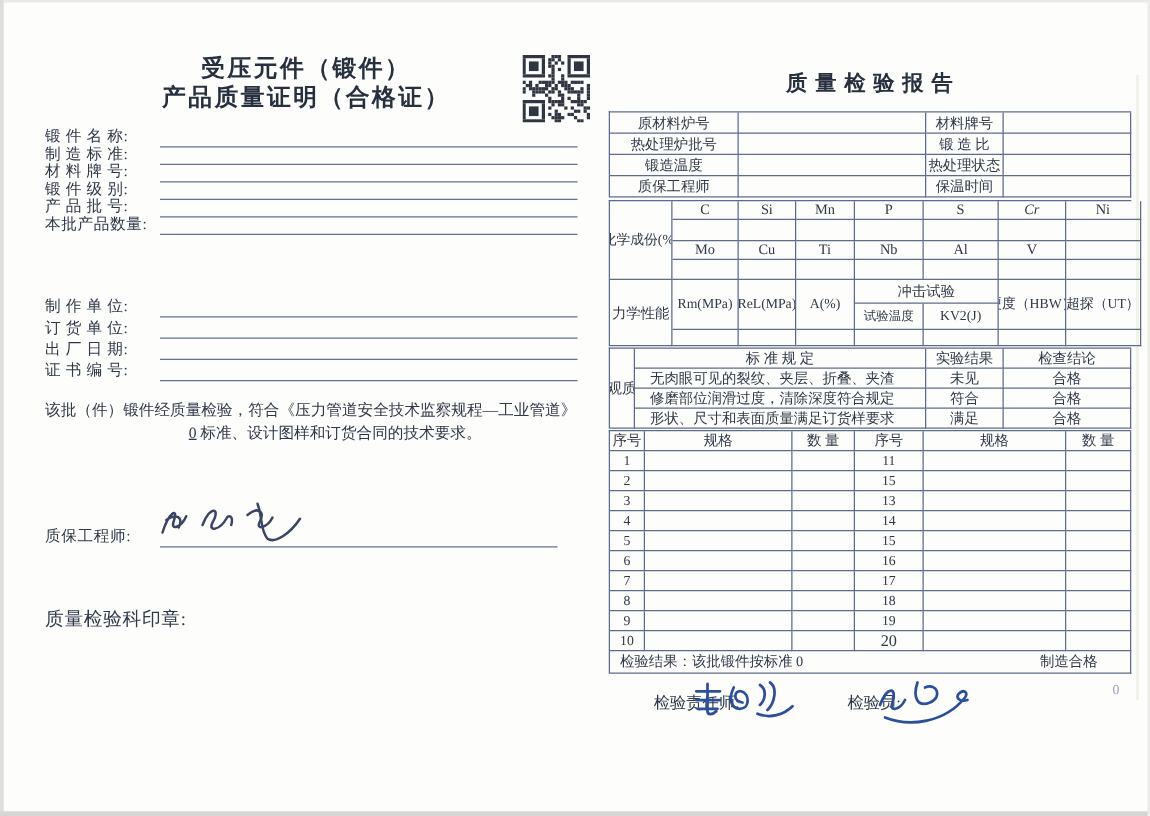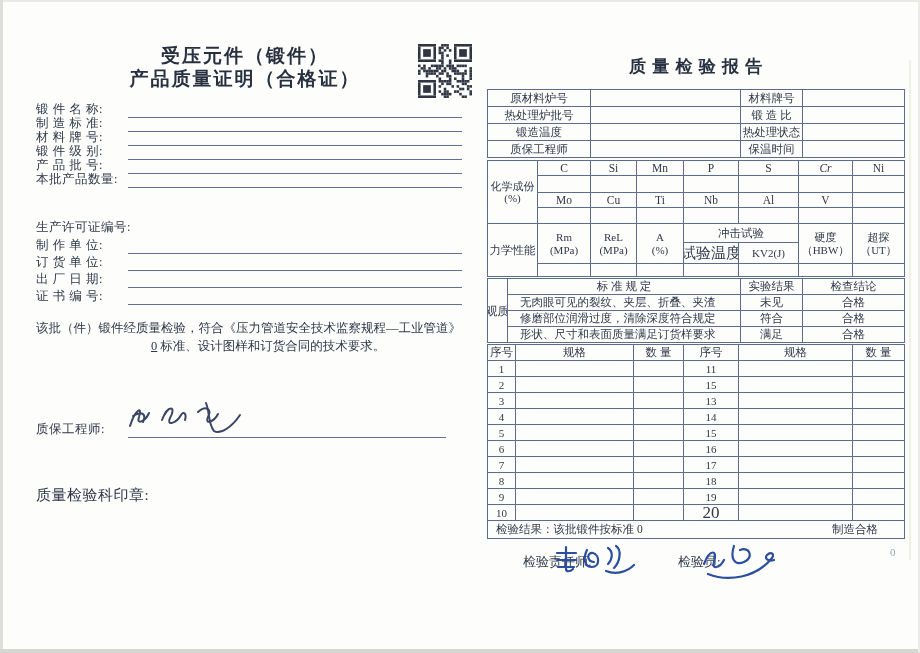--- a/index.html
+++ b/index.html
@@ -43,7 +43,7 @@
   .colv { display:flex; flex-direction:column; }
   .trow { display:flex; }
   .trow > .cell:last-child, .trow .grow { flex:1; }
-  .two { flex-direction:column; line-height:1.12; font-size:11px; }
+  .two { flex-direction:row; line-height:1.12; font-size:11px; }
   .vlab { width:20px; line-height:16px; font-size:11.5px; word-break:break-all; padding:0 4px; letter-spacing:0; }
   .left-al { justify-content:flex-start; padding-left:12px; }
   .resrow { height:18px; border-right:1px solid var(--bd); border-bottom:1px solid var(--bd);

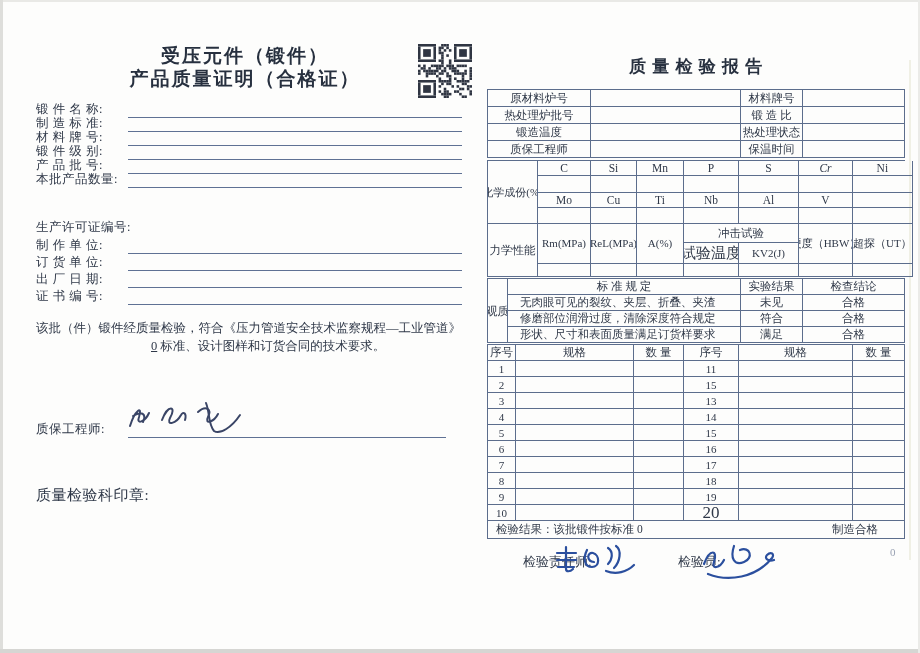--- a/index.html
+++ b/index.html
@@ -234,9 +234,6 @@
     <span class="fline"></span>
   </div>
 
-  <div class="frow" style="top:222px">
-    <span class="flbl" style="width:auto">生产许可证编号:</span>
-  </div>
   <div class="frow" style="top:240px">
     <span class="flbl">制 作 单 位:</span>
     <span class="fline"></span>

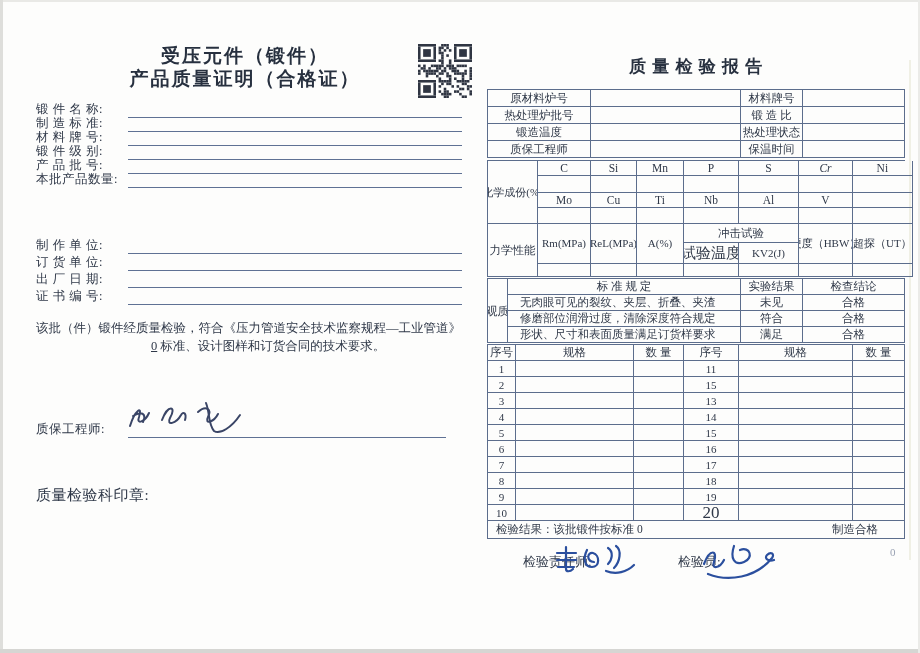--- a/index.html
+++ b/index.html
@@ -355,7 +355,7 @@
         <div class="colv" style="width:115px">
           <div class="cell" style="height:19px">冲击试验</div>
           <div class="trow" style="flex:1">
-            <div class="cell" style="width:55px; font-size:15px">试验温度</div>
+            <div class="cell" style="width:55px; font-size:10px">试验温度</div>
             <div class="cell grow" style="font-size:11px">KV2(J)</div>
           </div>
         </div>

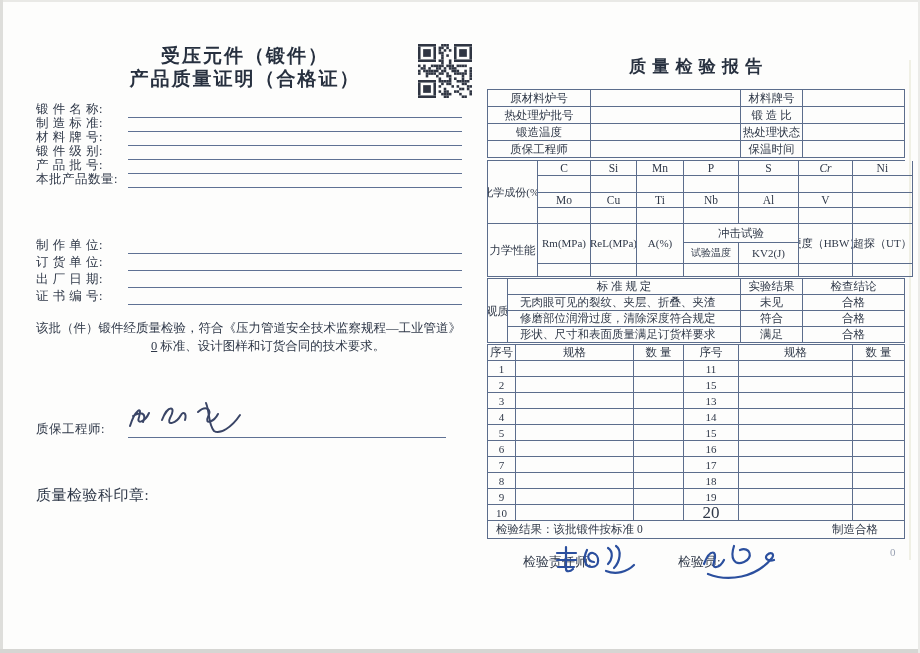--- a/index.html
+++ b/index.html
@@ -501,7 +501,7 @@
       <div class="cell" style="width:28px; font-size:11px">10</div>
       <div class="cell" style="width:118px"></div>
       <div class="cell" style="width:50px"></div>
-      <div class="cell" style="width:55px; font-size:17px">20</div>
+      <div class="cell" style="width:55px; font-size:13px">20</div>
       <div class="cell" style="width:114px"></div>
       <div class="cell grow"></div>
     </div>

